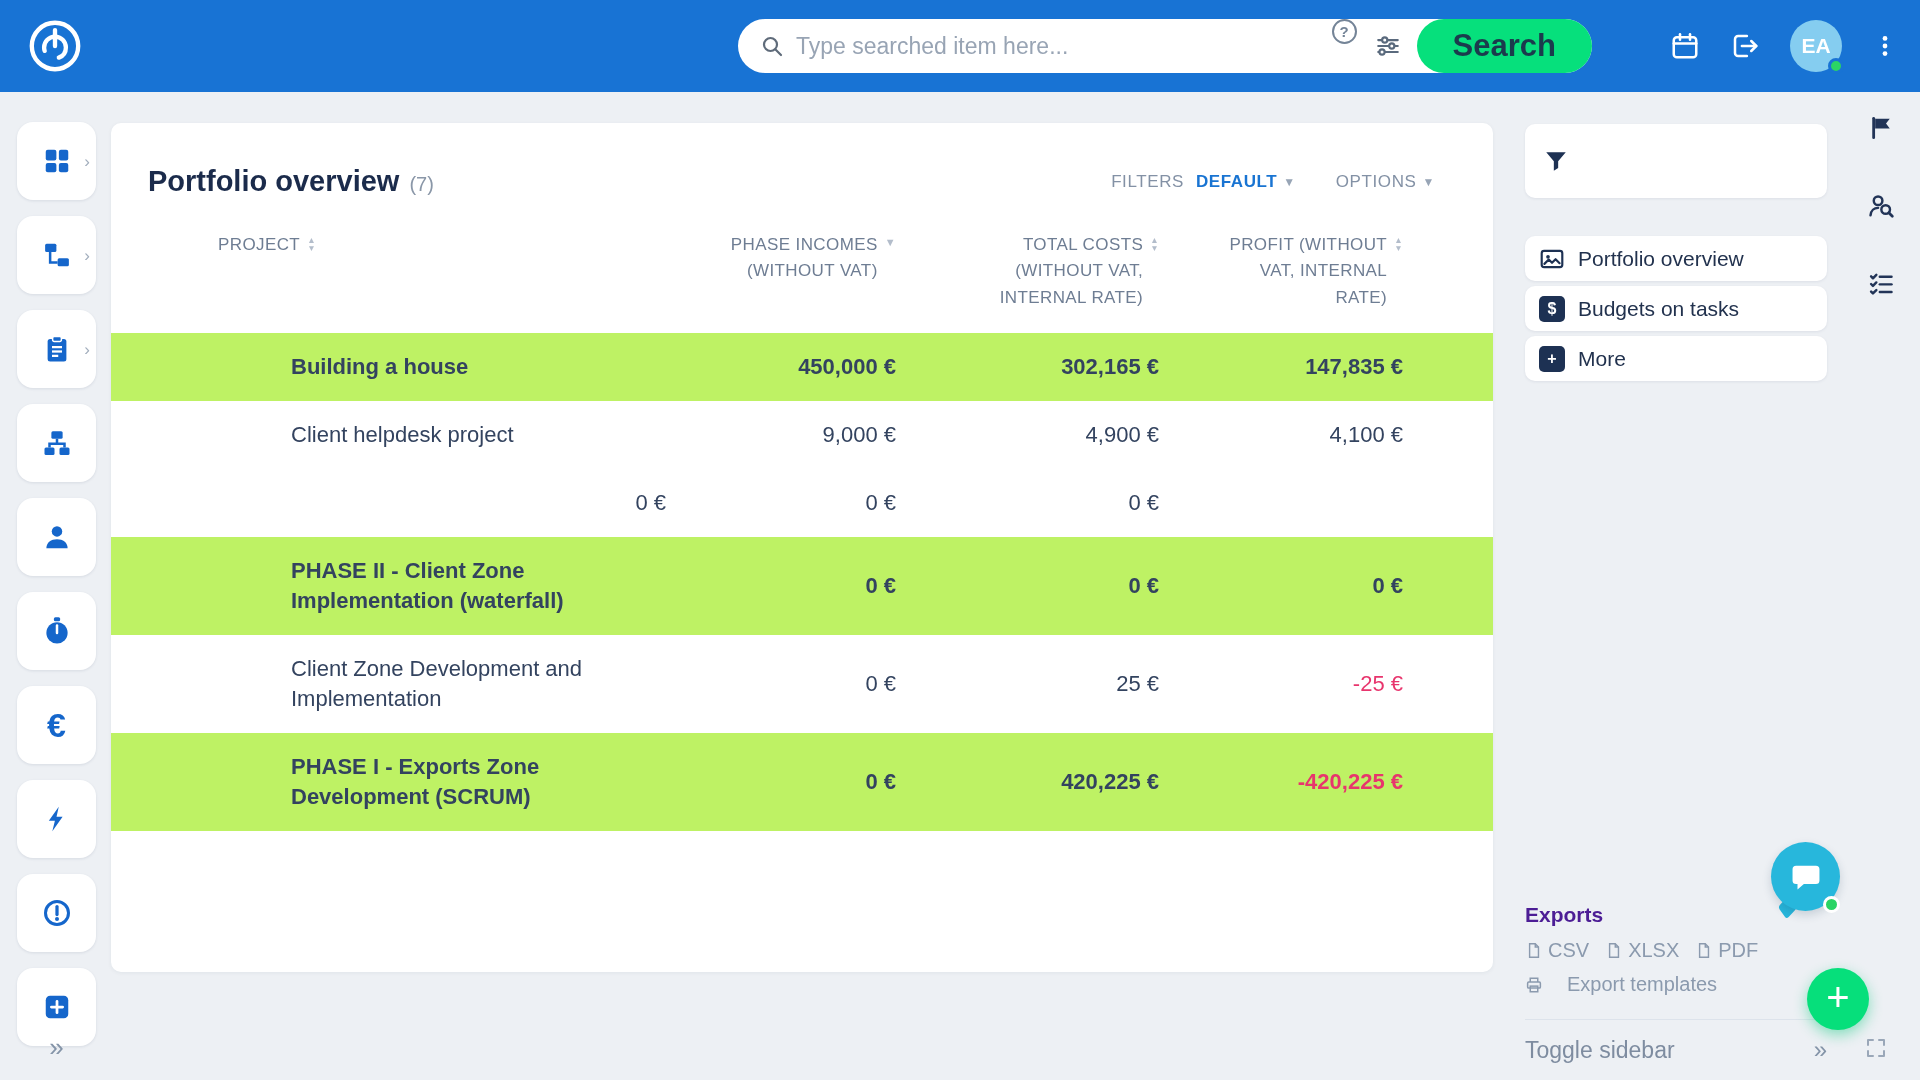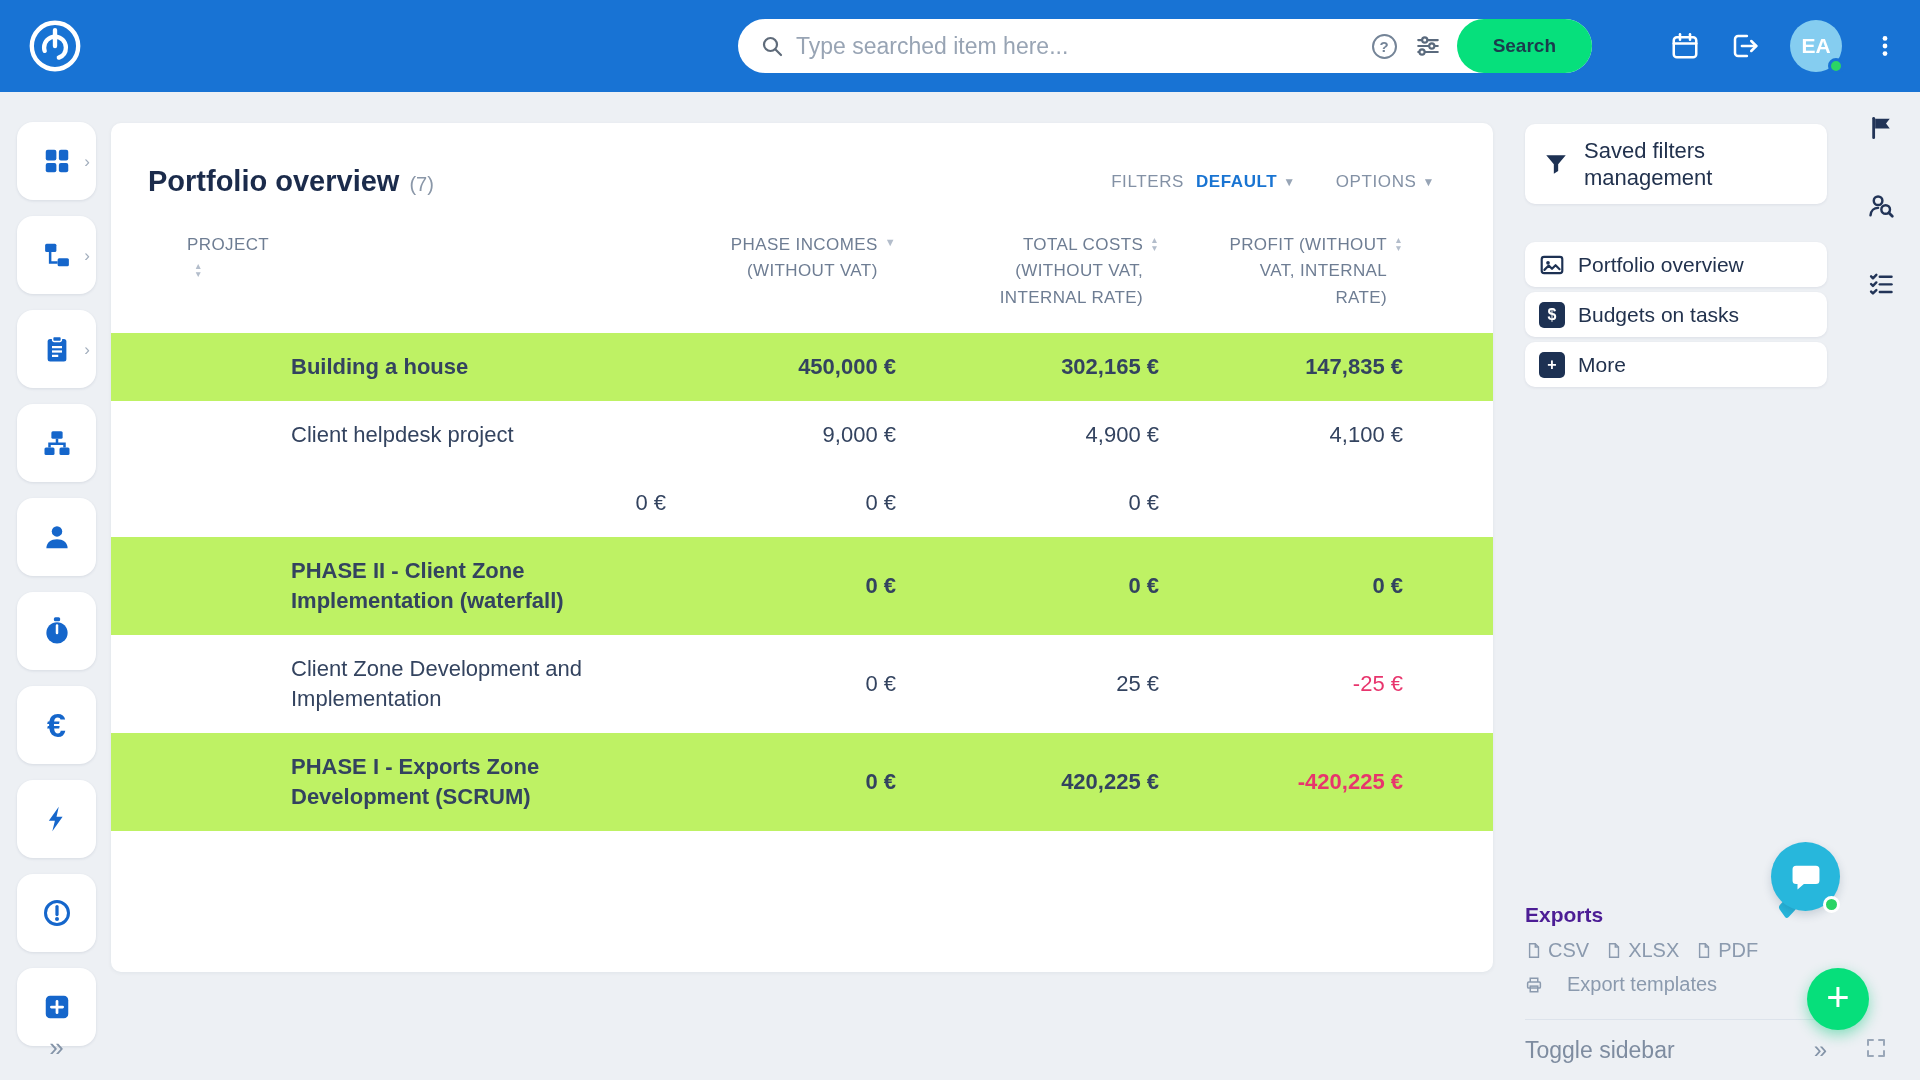--- a/index.html
+++ b/index.html
@@ -20,7 +20,7 @@
   .logo { position:absolute; left:26px; top:17px; width:58px; height:58px; cursor:pointer; }
   .search-pill {
     position:absolute; left:738px; top:19px; width:854px; height:54px;
-    background:#ffffff; border-radius:27px; display:flex; align-items:center;
+    background:#ffffff; border-radius:27px; display:flex; 
     padding-left:22px;
   }
   .search-pill input {

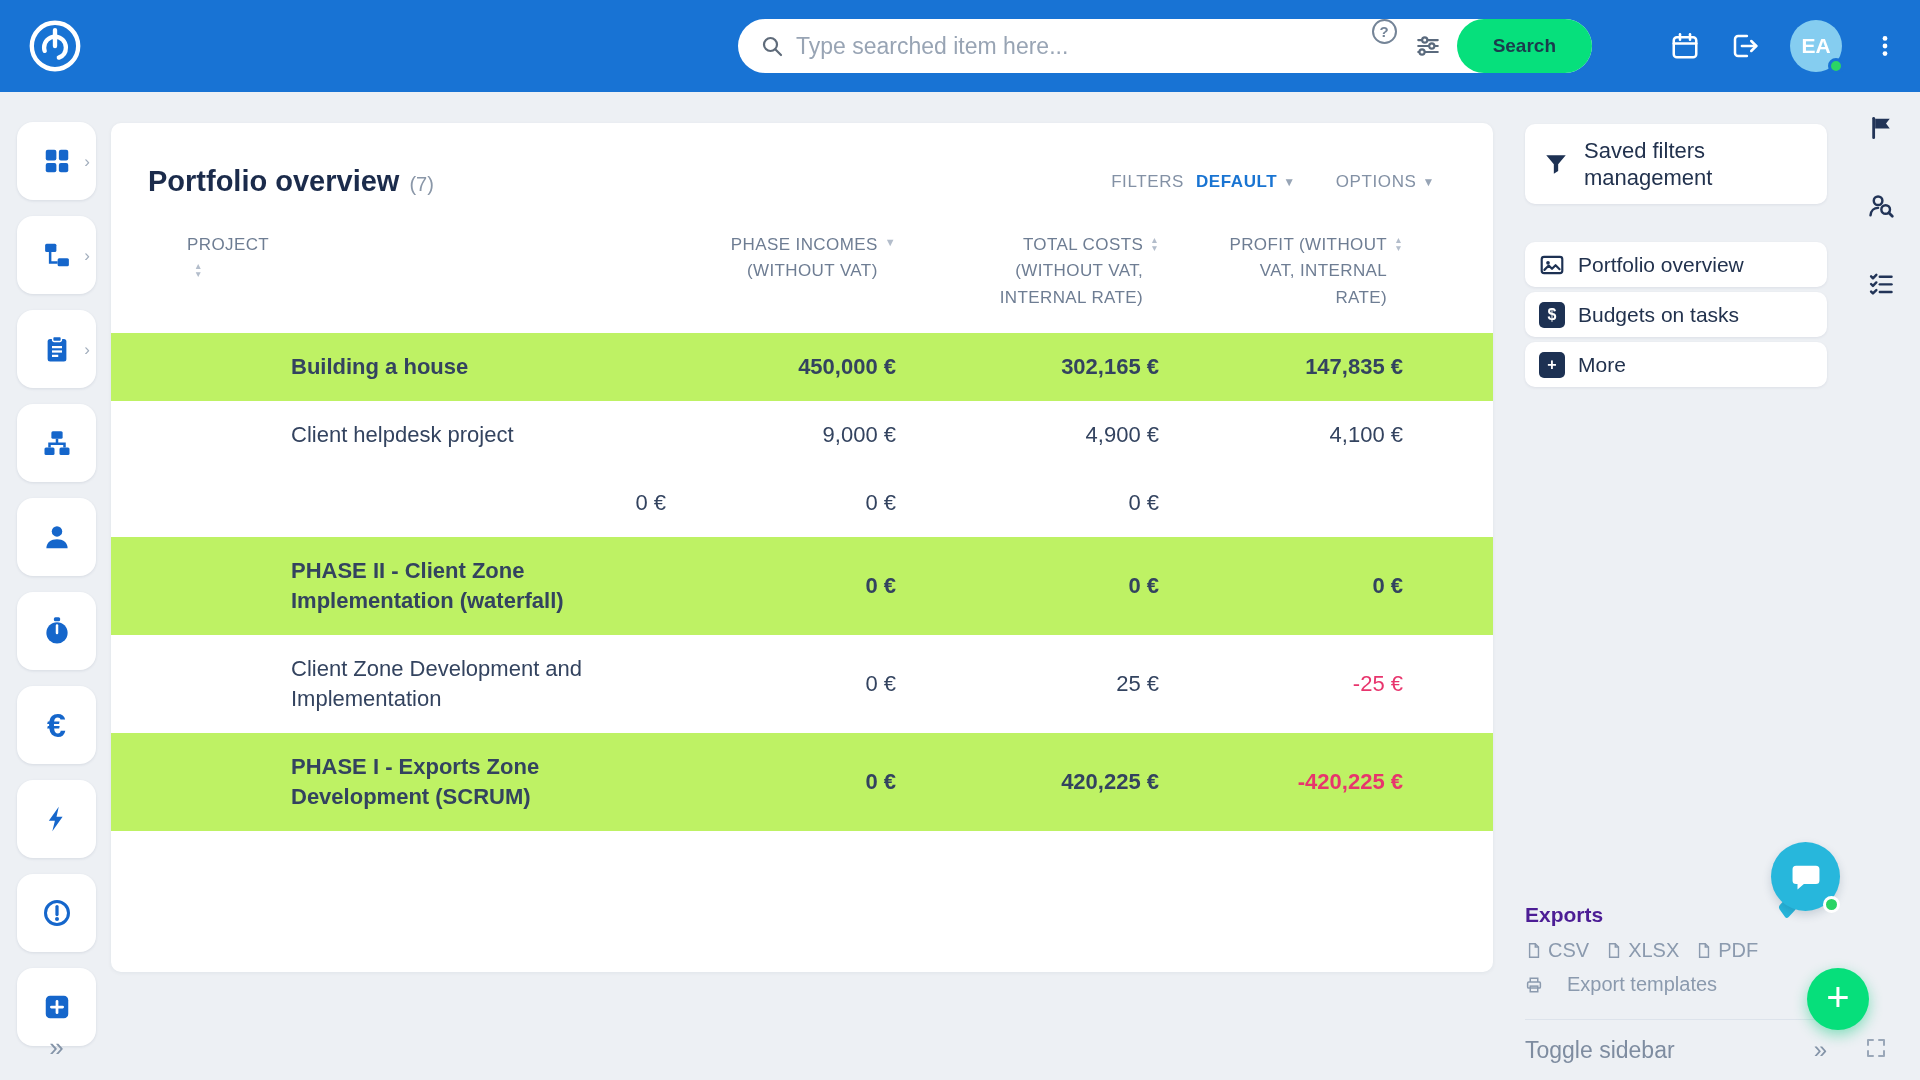--- a/index.html
+++ b/index.html
@@ -35,7 +35,7 @@
   .tune-icon { margin-left:18px; margin-right:16px; flex:0 0 auto; }
   .search-btn {
     height:54px; border:none; border-radius:27px; padding:0 36px;
-    background:#06e07c; color:#1b3b4d; font-size:19px; font-weight:600;
+    background:#06e07c; color:#1b3b4d; font-size:31px; font-weight:600;
     font-family:"Liberation Sans", sans-serif; cursor:pointer; flex:0 0 auto;
   }
   .topbar-right {

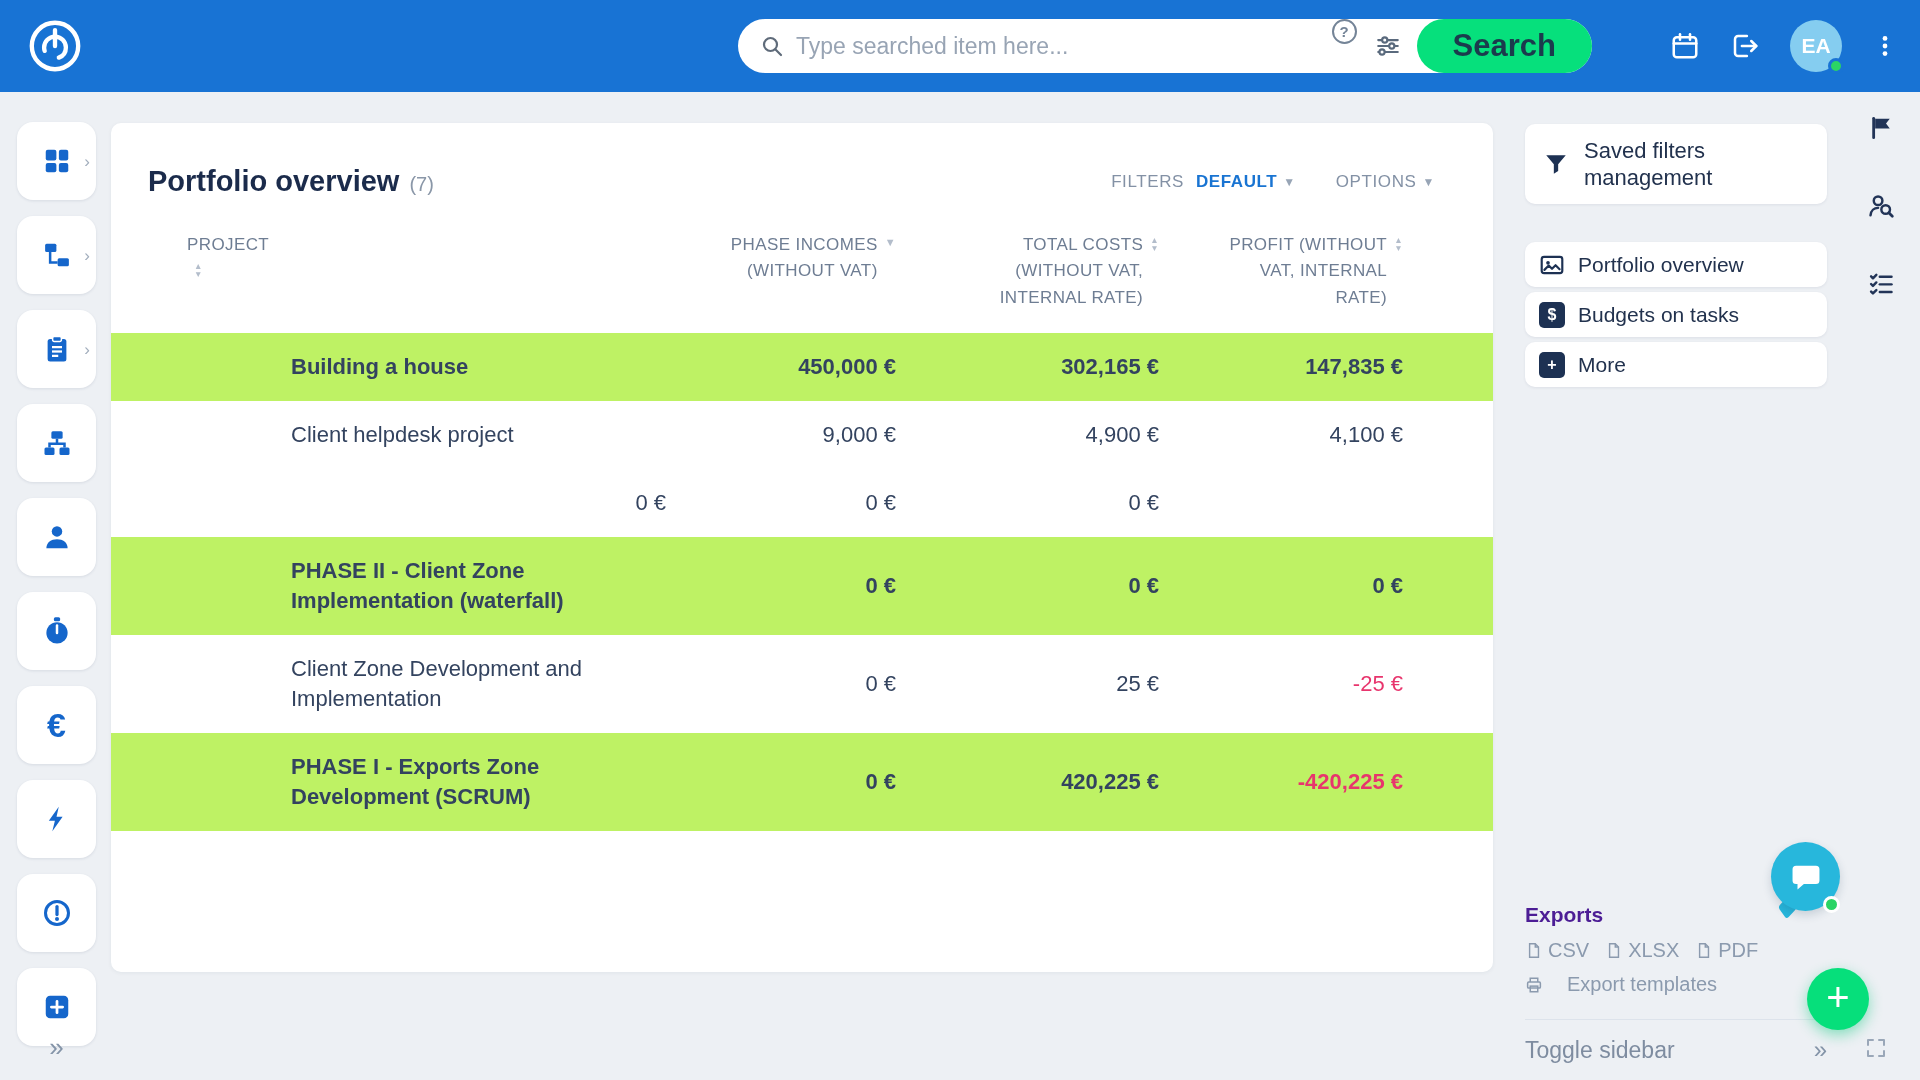--- a/index.html
+++ b/index.html
@@ -433,7 +433,6 @@
         <path d="M3 4 h18 l-7 8.2 v6.3 l-4 2.5 v-8.8 z"></path>
       </svg>
     </span>
-    <span class="label">Saved filters management</span>
   </div>
 
   <div class="panel-group">

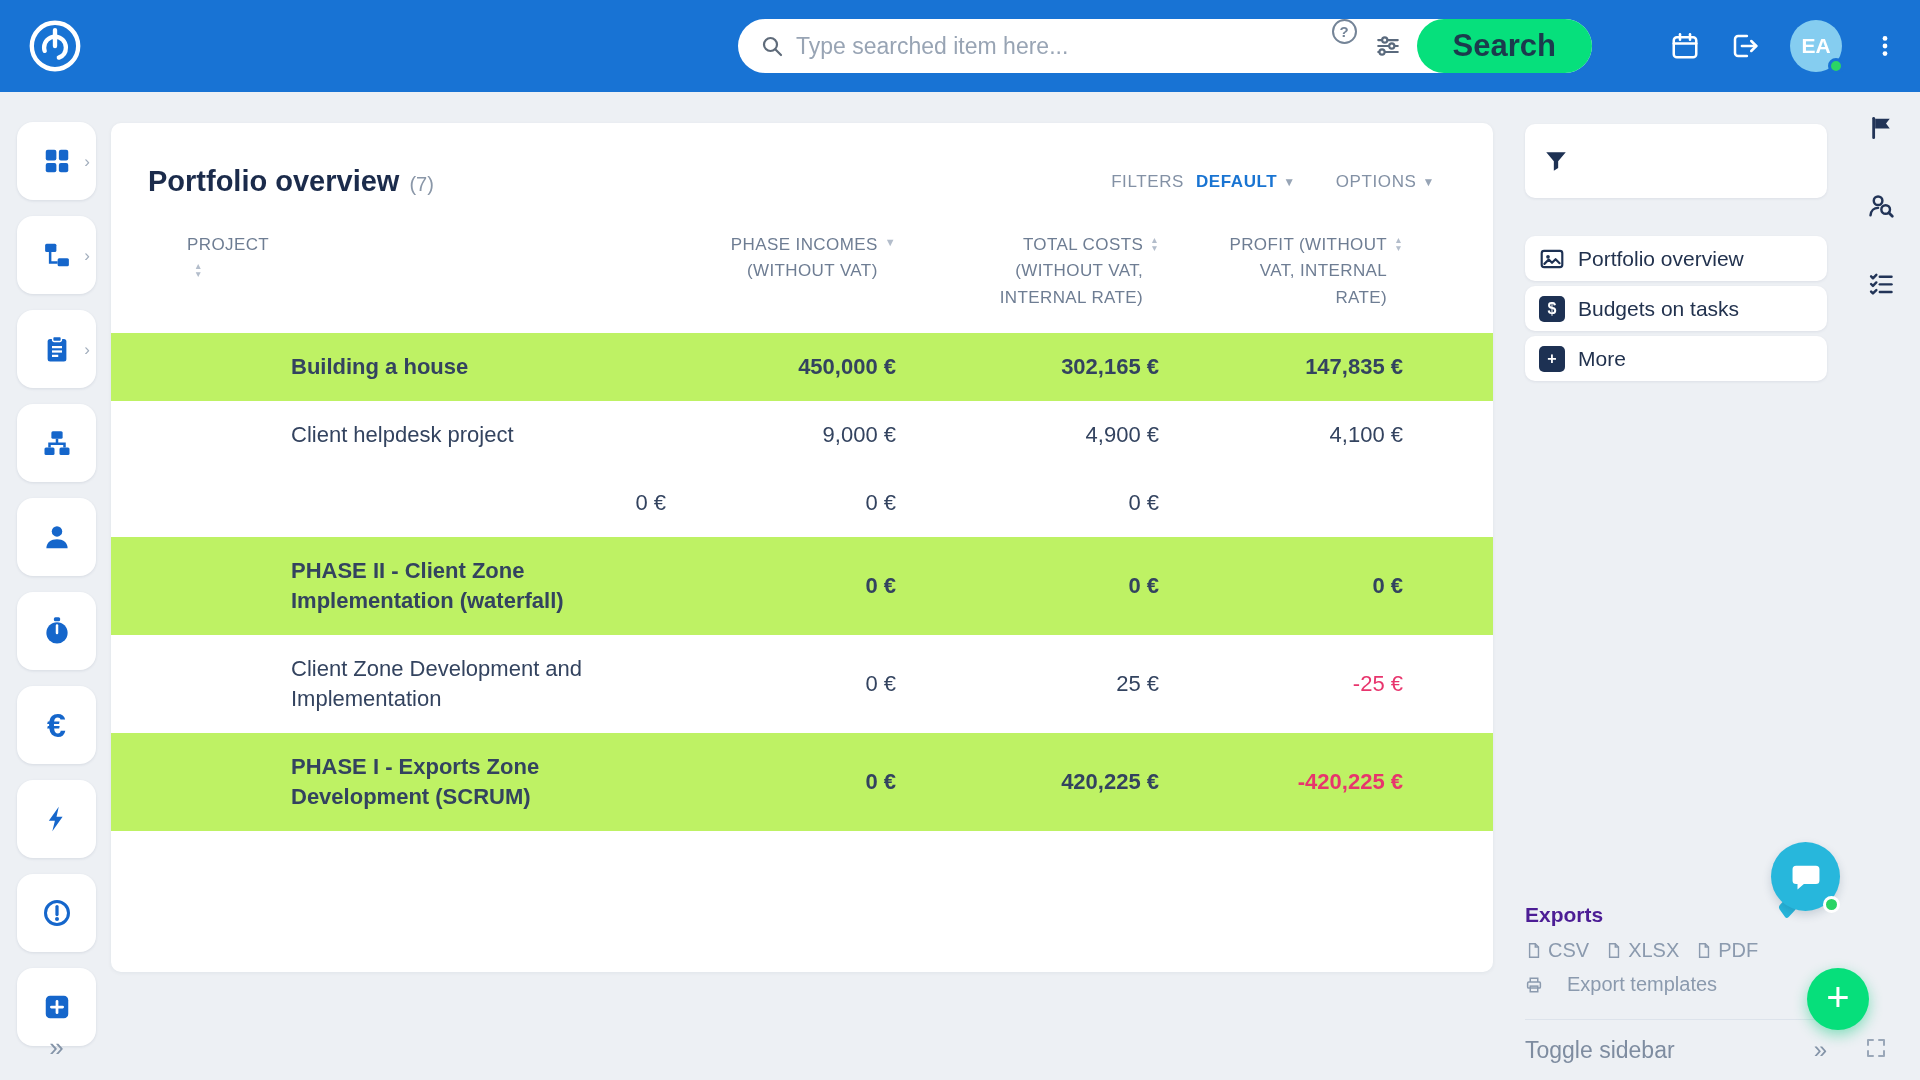--- a/index.html
+++ b/index.html
@@ -96,7 +96,7 @@
     line-height:1.55; letter-spacing:.4px;
   }
   .th { cursor:pointer; }
-  .th.project { padding-left:76px; display:flex; align-items:flex-start;flex-direction:column; }
+  .th.project { padding-left:107px; display:flex; align-items:flex-start; }
   .th.num { display:flex; justify-content:flex-end; align-items:flex-start; text-align:right; }
   .th-text { display:inline-block; }
   .w-incomes { max-width:158px; }

